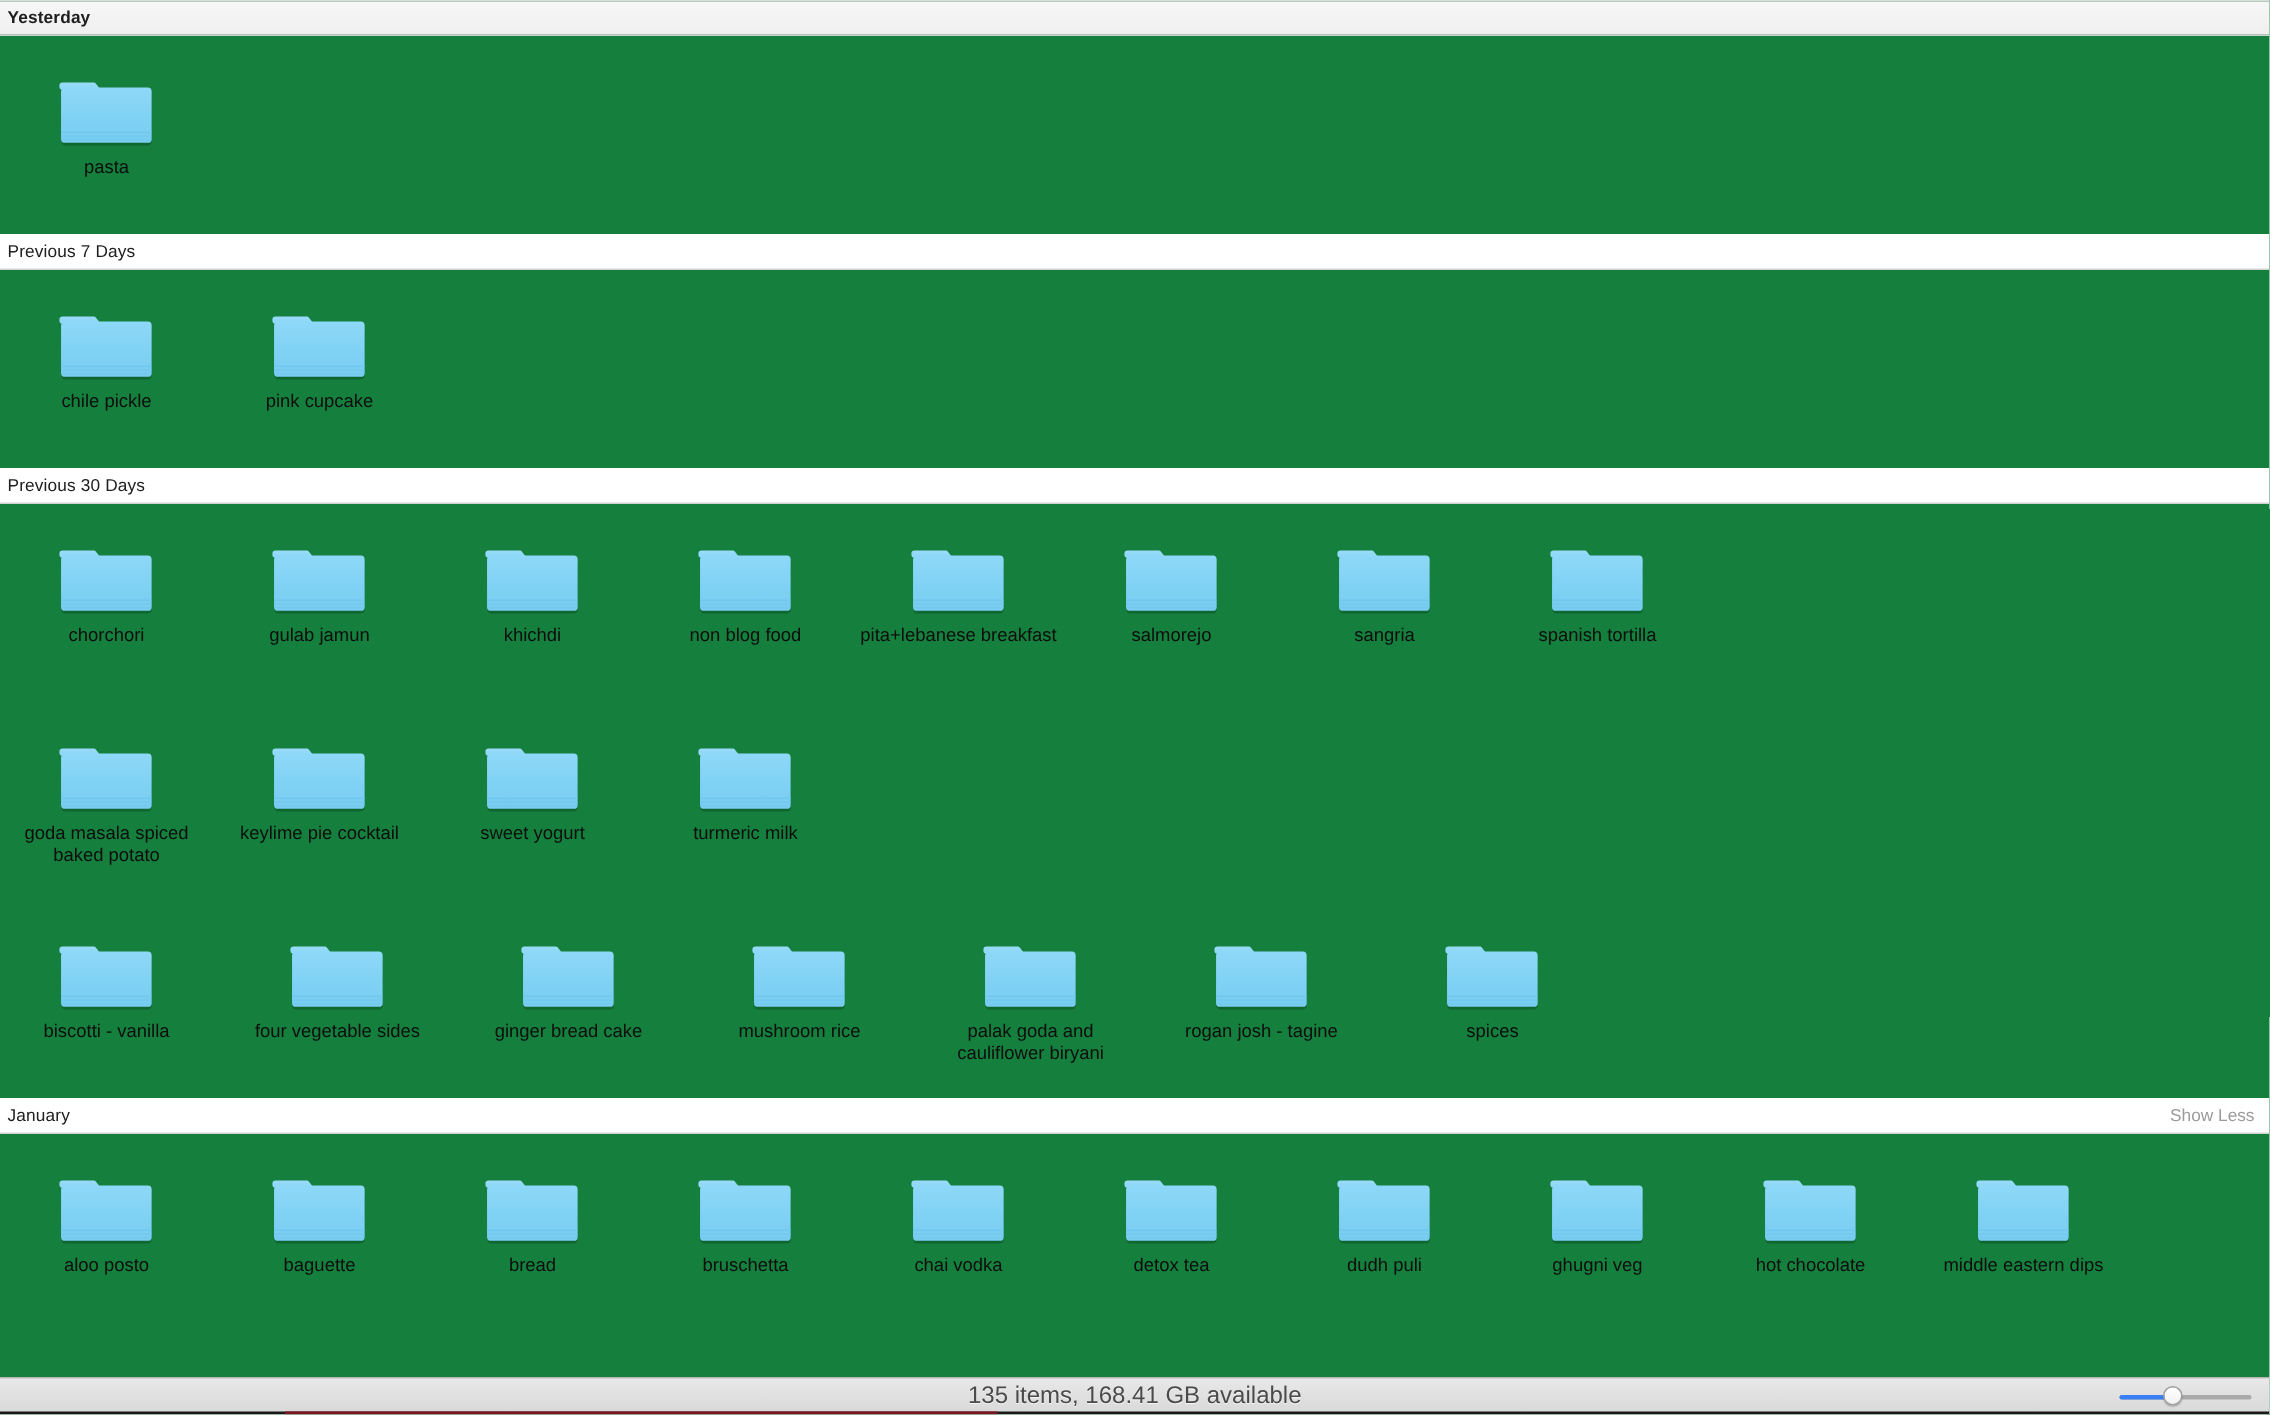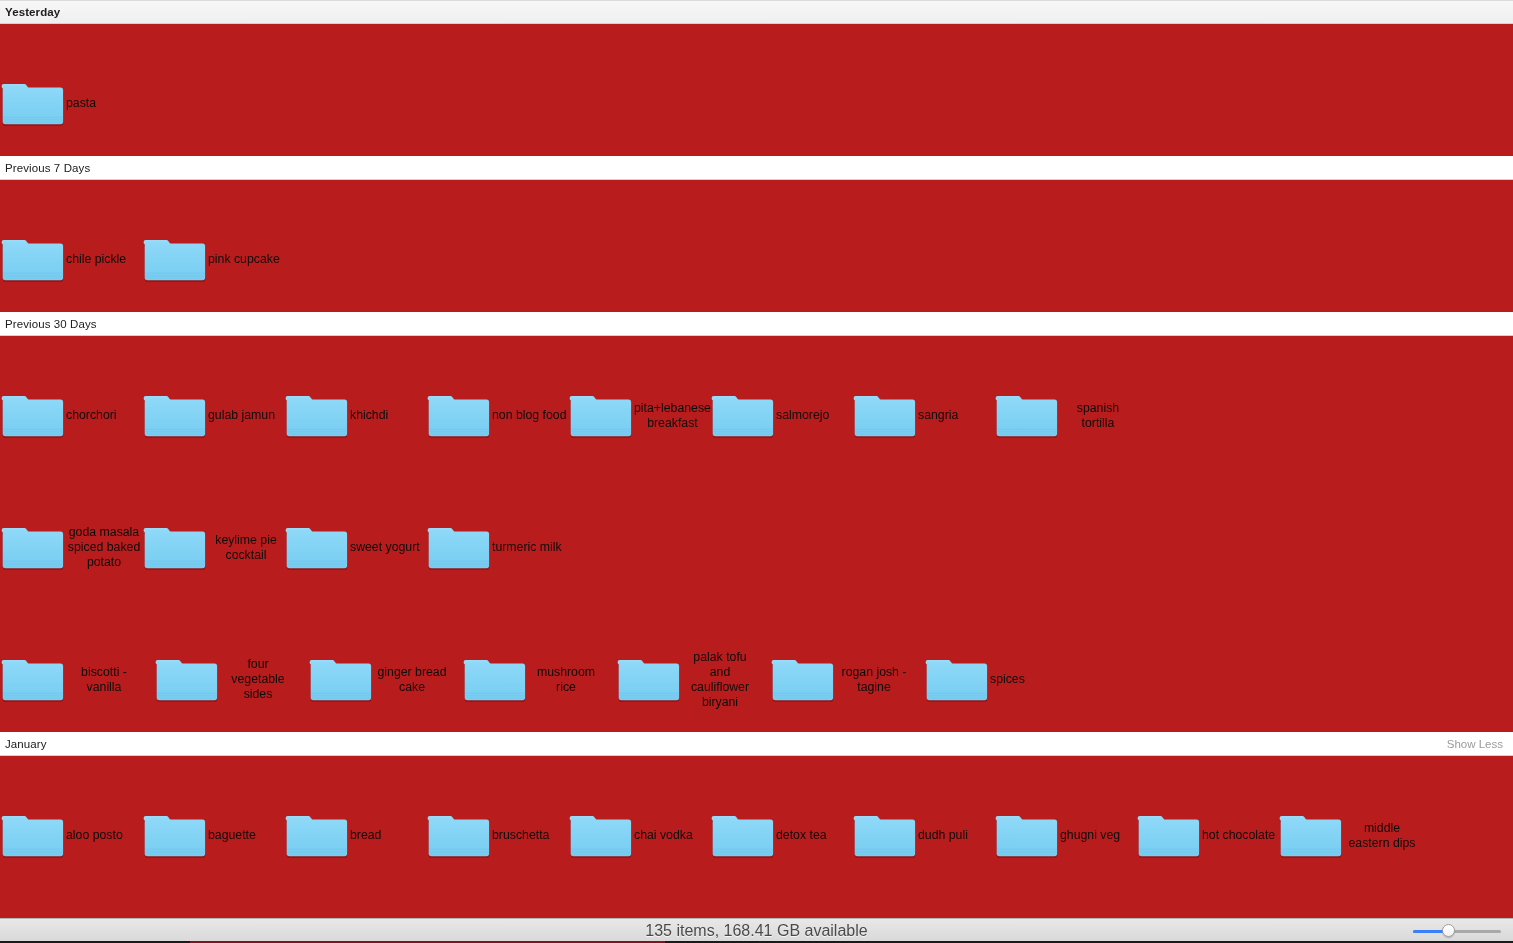--- a/index.html
+++ b/index.html
@@ -31,7 +31,7 @@
     width: 1513px;
     height: 918px;
     overflow: hidden;
-    background: #b91c1c;
+    background: #15803d;
   }
 
   

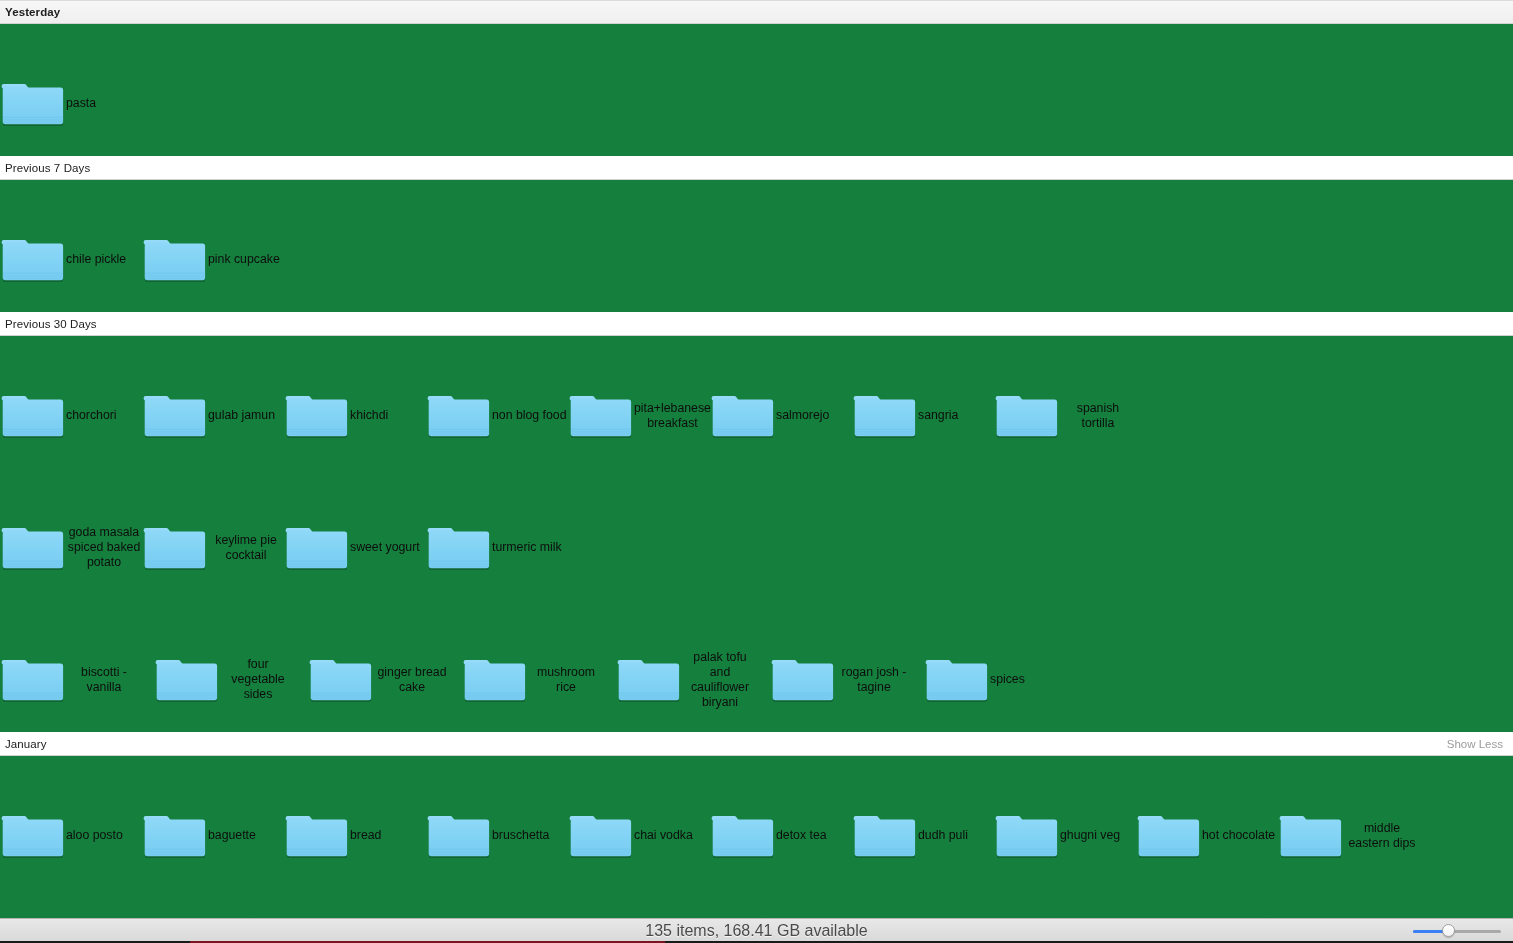--- a/index.html
+++ b/index.html
@@ -80,7 +80,7 @@
     width: 142px;
     min-height: 110px;
     display: flex;
-    flex-direction: row;
+    flex-direction: column;
     align-items: center;
     cursor: default;
   }

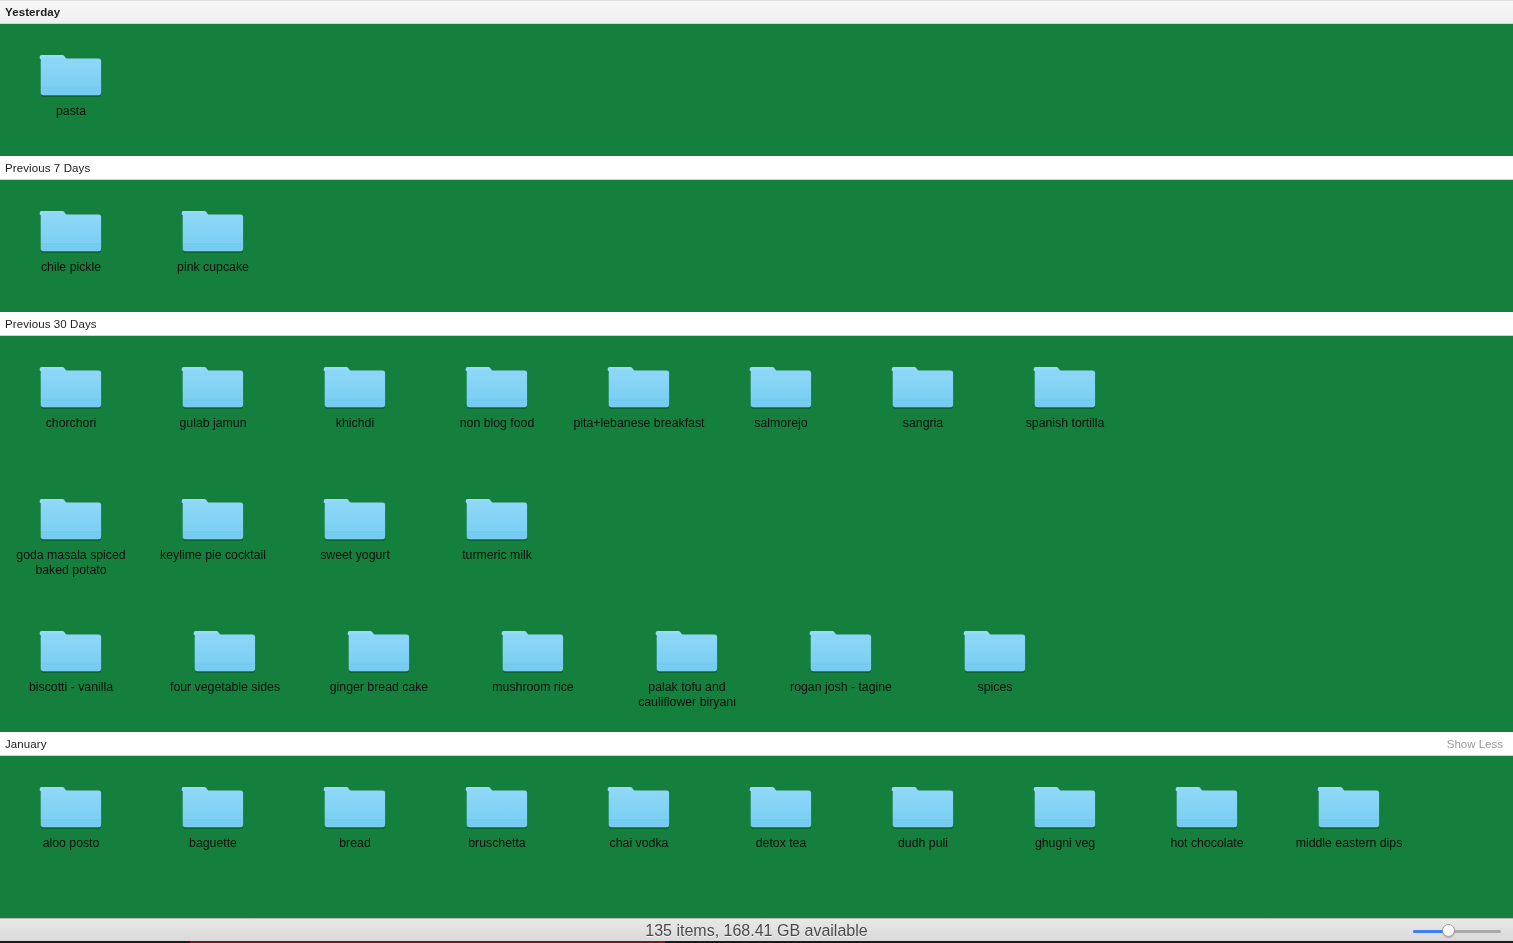--- a/index.html
+++ b/index.html
@@ -686,7 +686,7 @@
               <rect x="3.0" y="46.6" width="60.1" height="1.0" fill="#6cc6ec" opacity="0.45"></rect>
             </svg>
           </span>
-          <span class="file-label">palak tofu and cauliflower biryani</span>
+          <span class="file-label">palak goda and cauliflower biryani</span>
         </div>
         <div class="file-item">
           <span class="folder-icon">

